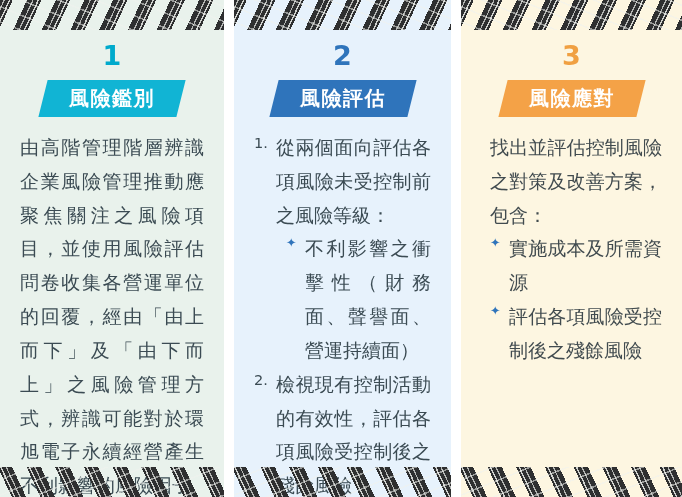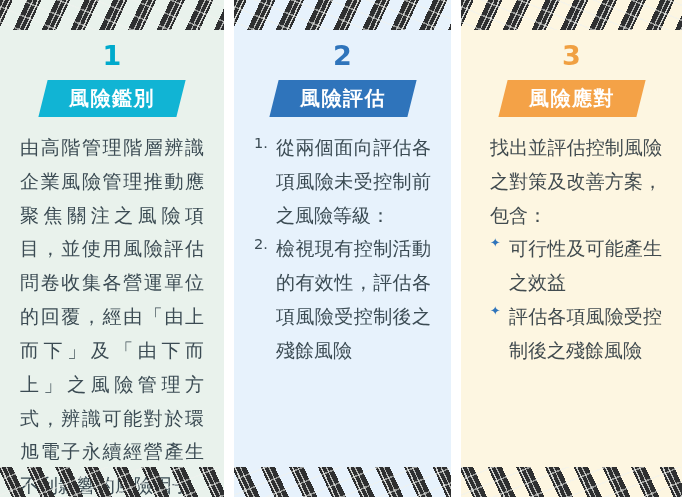--- a/index.html
+++ b/index.html
@@ -202,6 +202,7 @@
           <li>
             <span>從兩個面向評估各項風險未受控制前之風險等級：</span>
             <ul class="diamond-list sub-list">
+              <li><span>不利影響之衝擊性（財務面、聲譽面、營運持續面）</span></li>
             </ul>
           </li>
           <li>

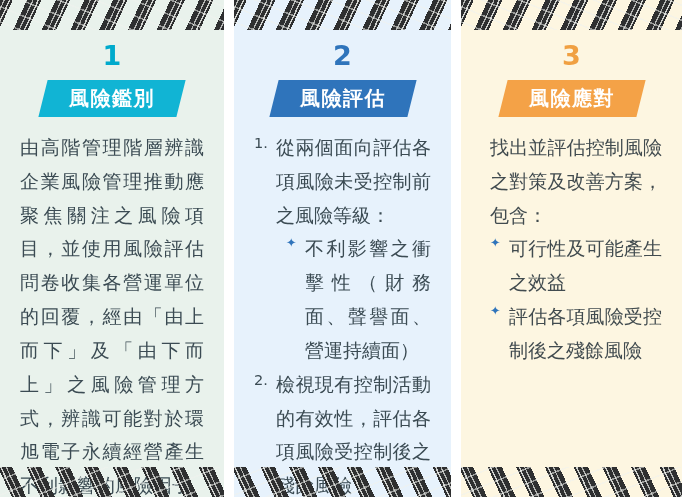--- a/index.html
+++ b/index.html
@@ -226,6 +226,7 @@
       <div class="content">
         <p class="para">找出並評估控制風險之對策及改善方案，包含：</p>
         <ul class="diamond-list">
+          <li><span>實施成本及所需資源</span></li>
           <li><span>可行性及可能產生之效益</span></li>
           <li><span>評估各項風險受控制後之殘餘風險</span></li>
         </ul>

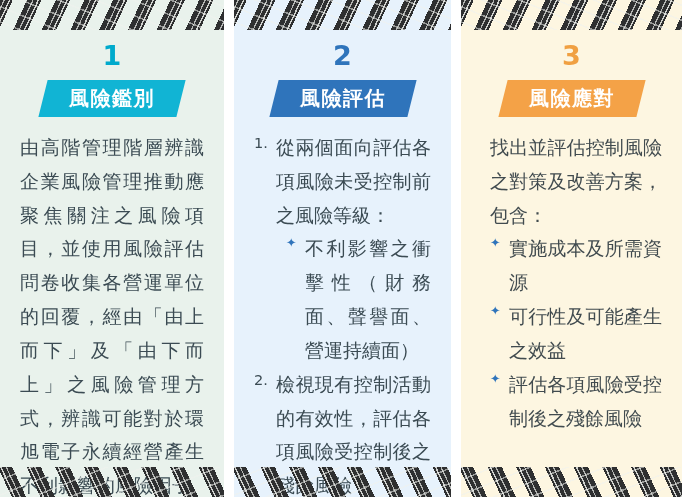--- a/index.html
+++ b/index.html
@@ -227,7 +227,6 @@
         <p class="para">找出並評估控制風險之對策及改善方案，包含：</p>
         <ul class="diamond-list">
           <li><span>實施成本及所需資源</span></li>
-          <li><span>可行性及可能產生之效益</span></li>
           <li><span>評估各項風險受控制後之殘餘風險</span></li>
         </ul>
       </div>

